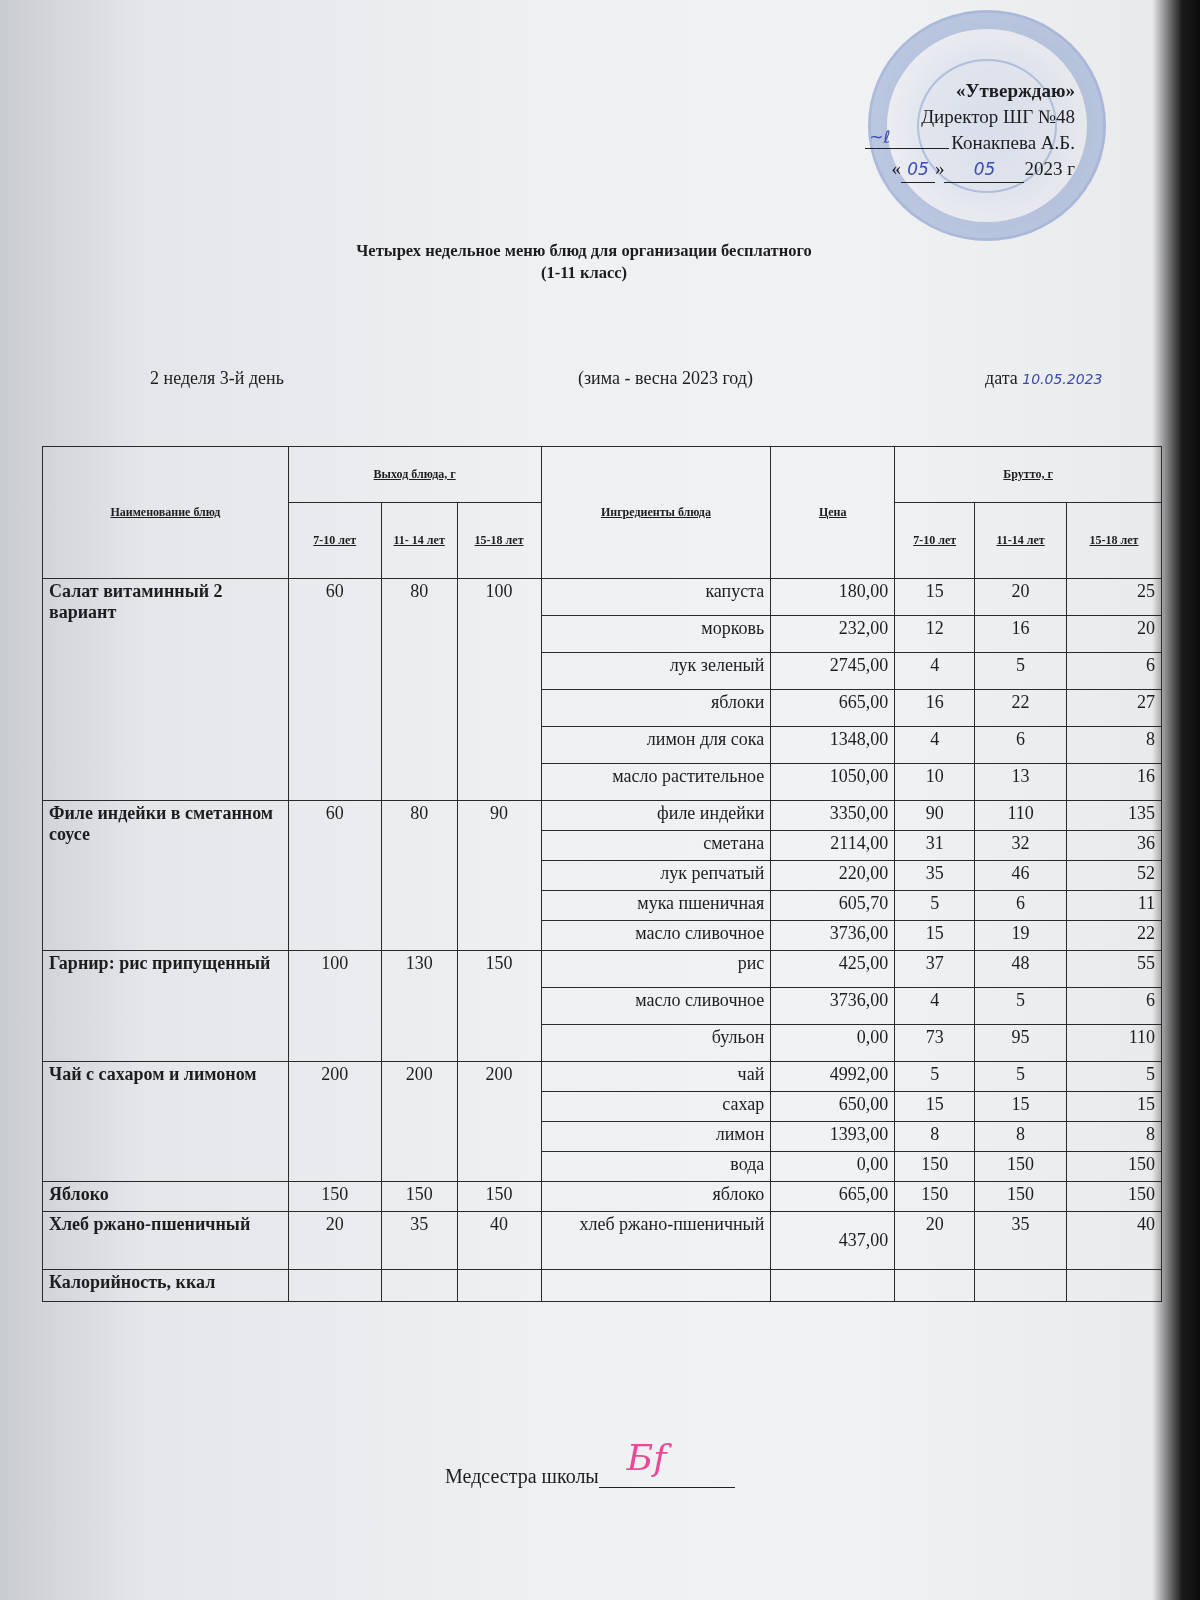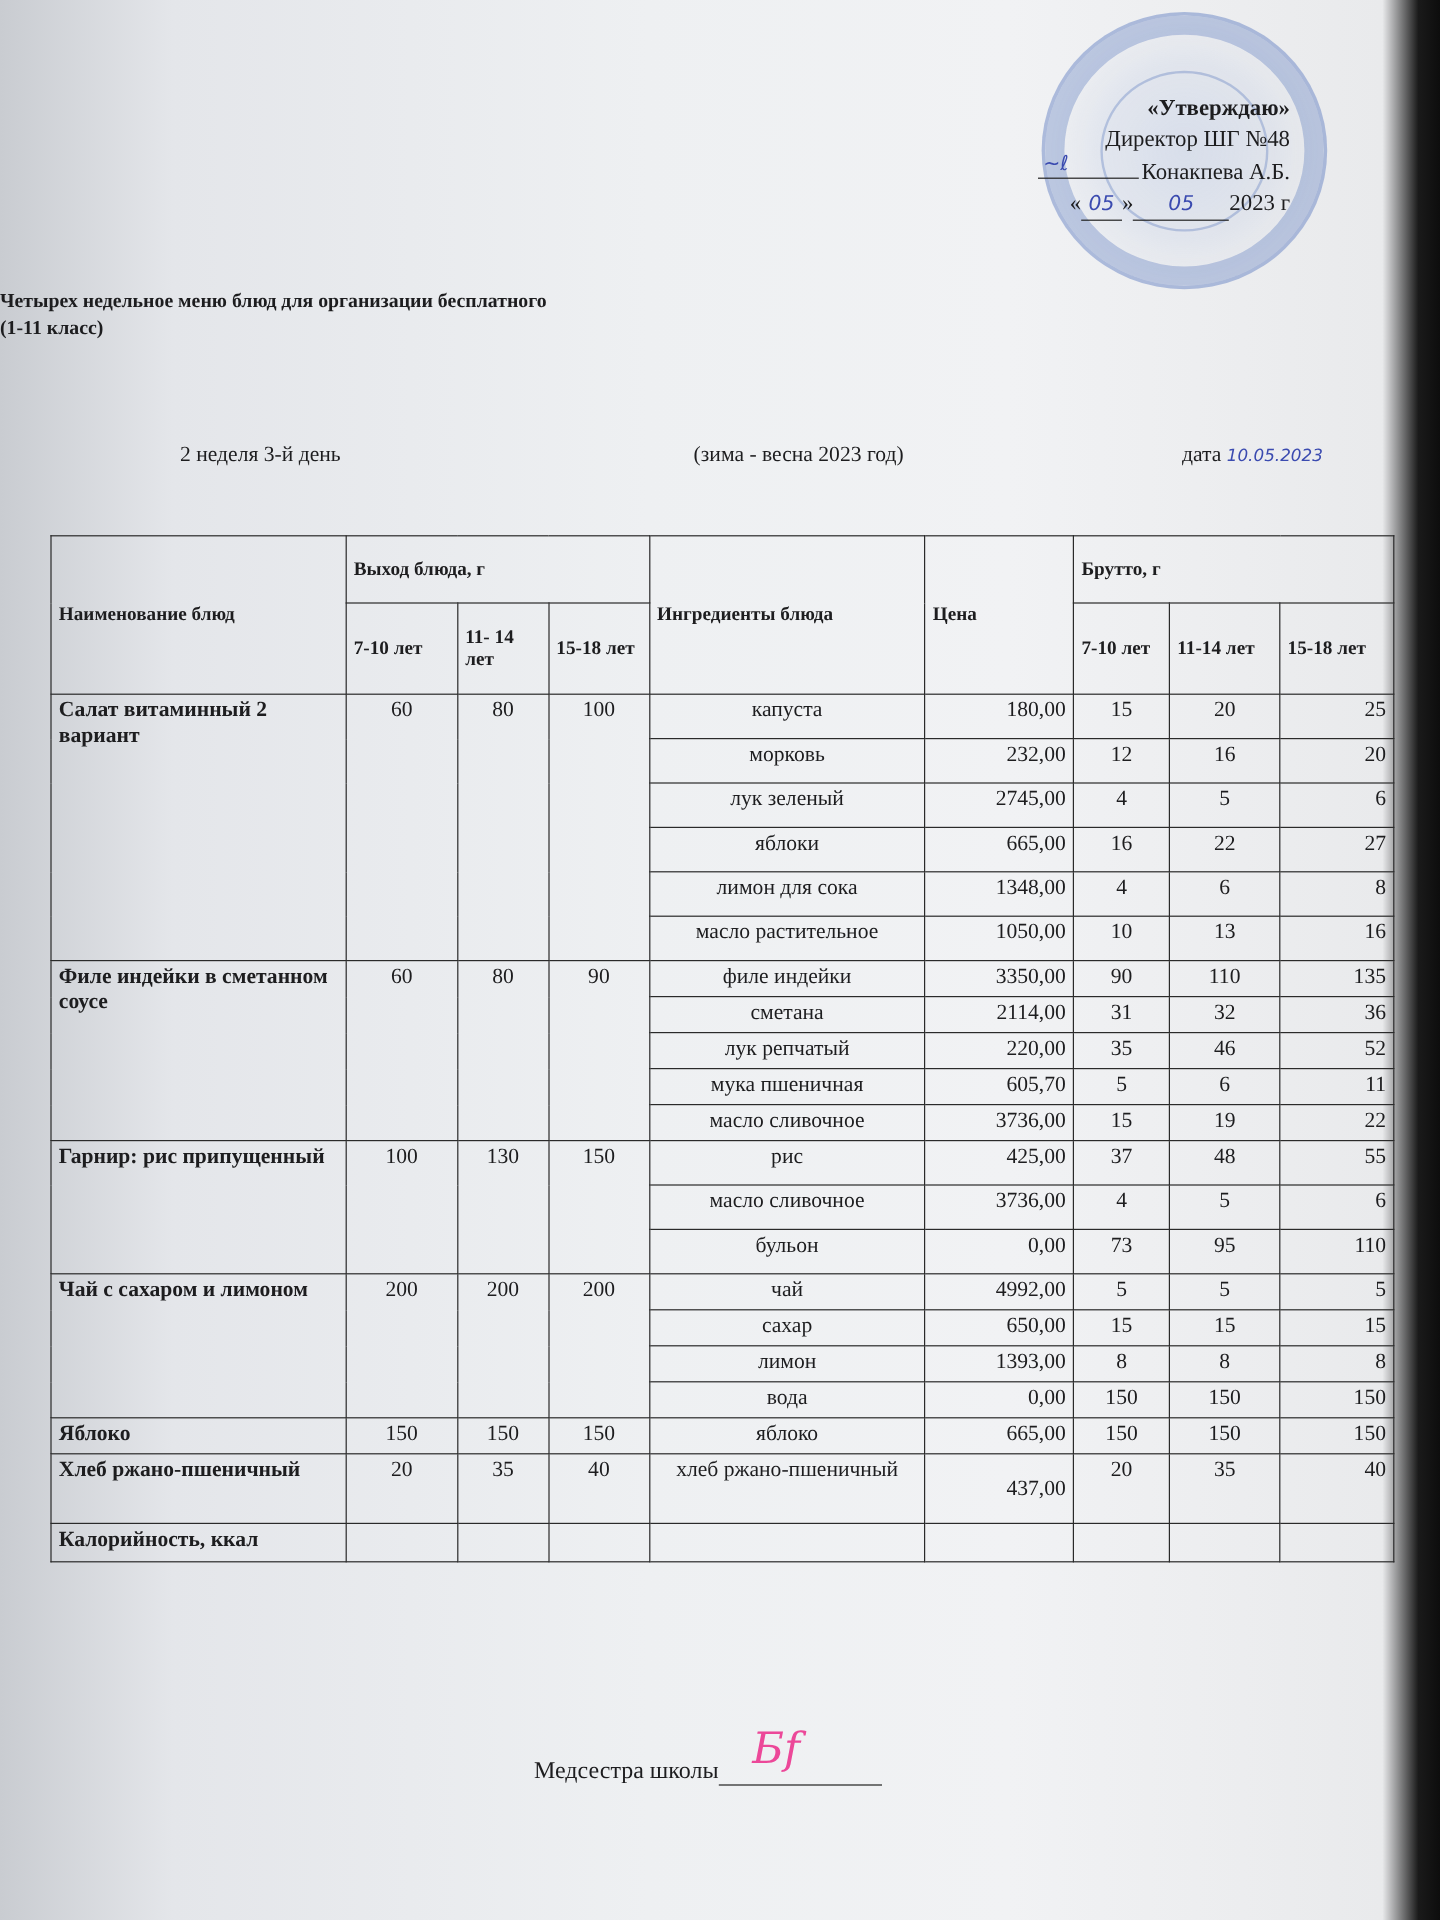--- a/index.html
+++ b/index.html
@@ -34,7 +34,7 @@
   .date-line { display:inline-block; border-bottom:1px solid #222; }
 
   .title {
-    position:absolute; left:0; width:1168px; top:240px; 
+    position:absolute; left:0; width:1168px; top:240px; text-align:center;
     font-weight:bold; font-size:16.5px; line-height:22px;
   }
   .meta {

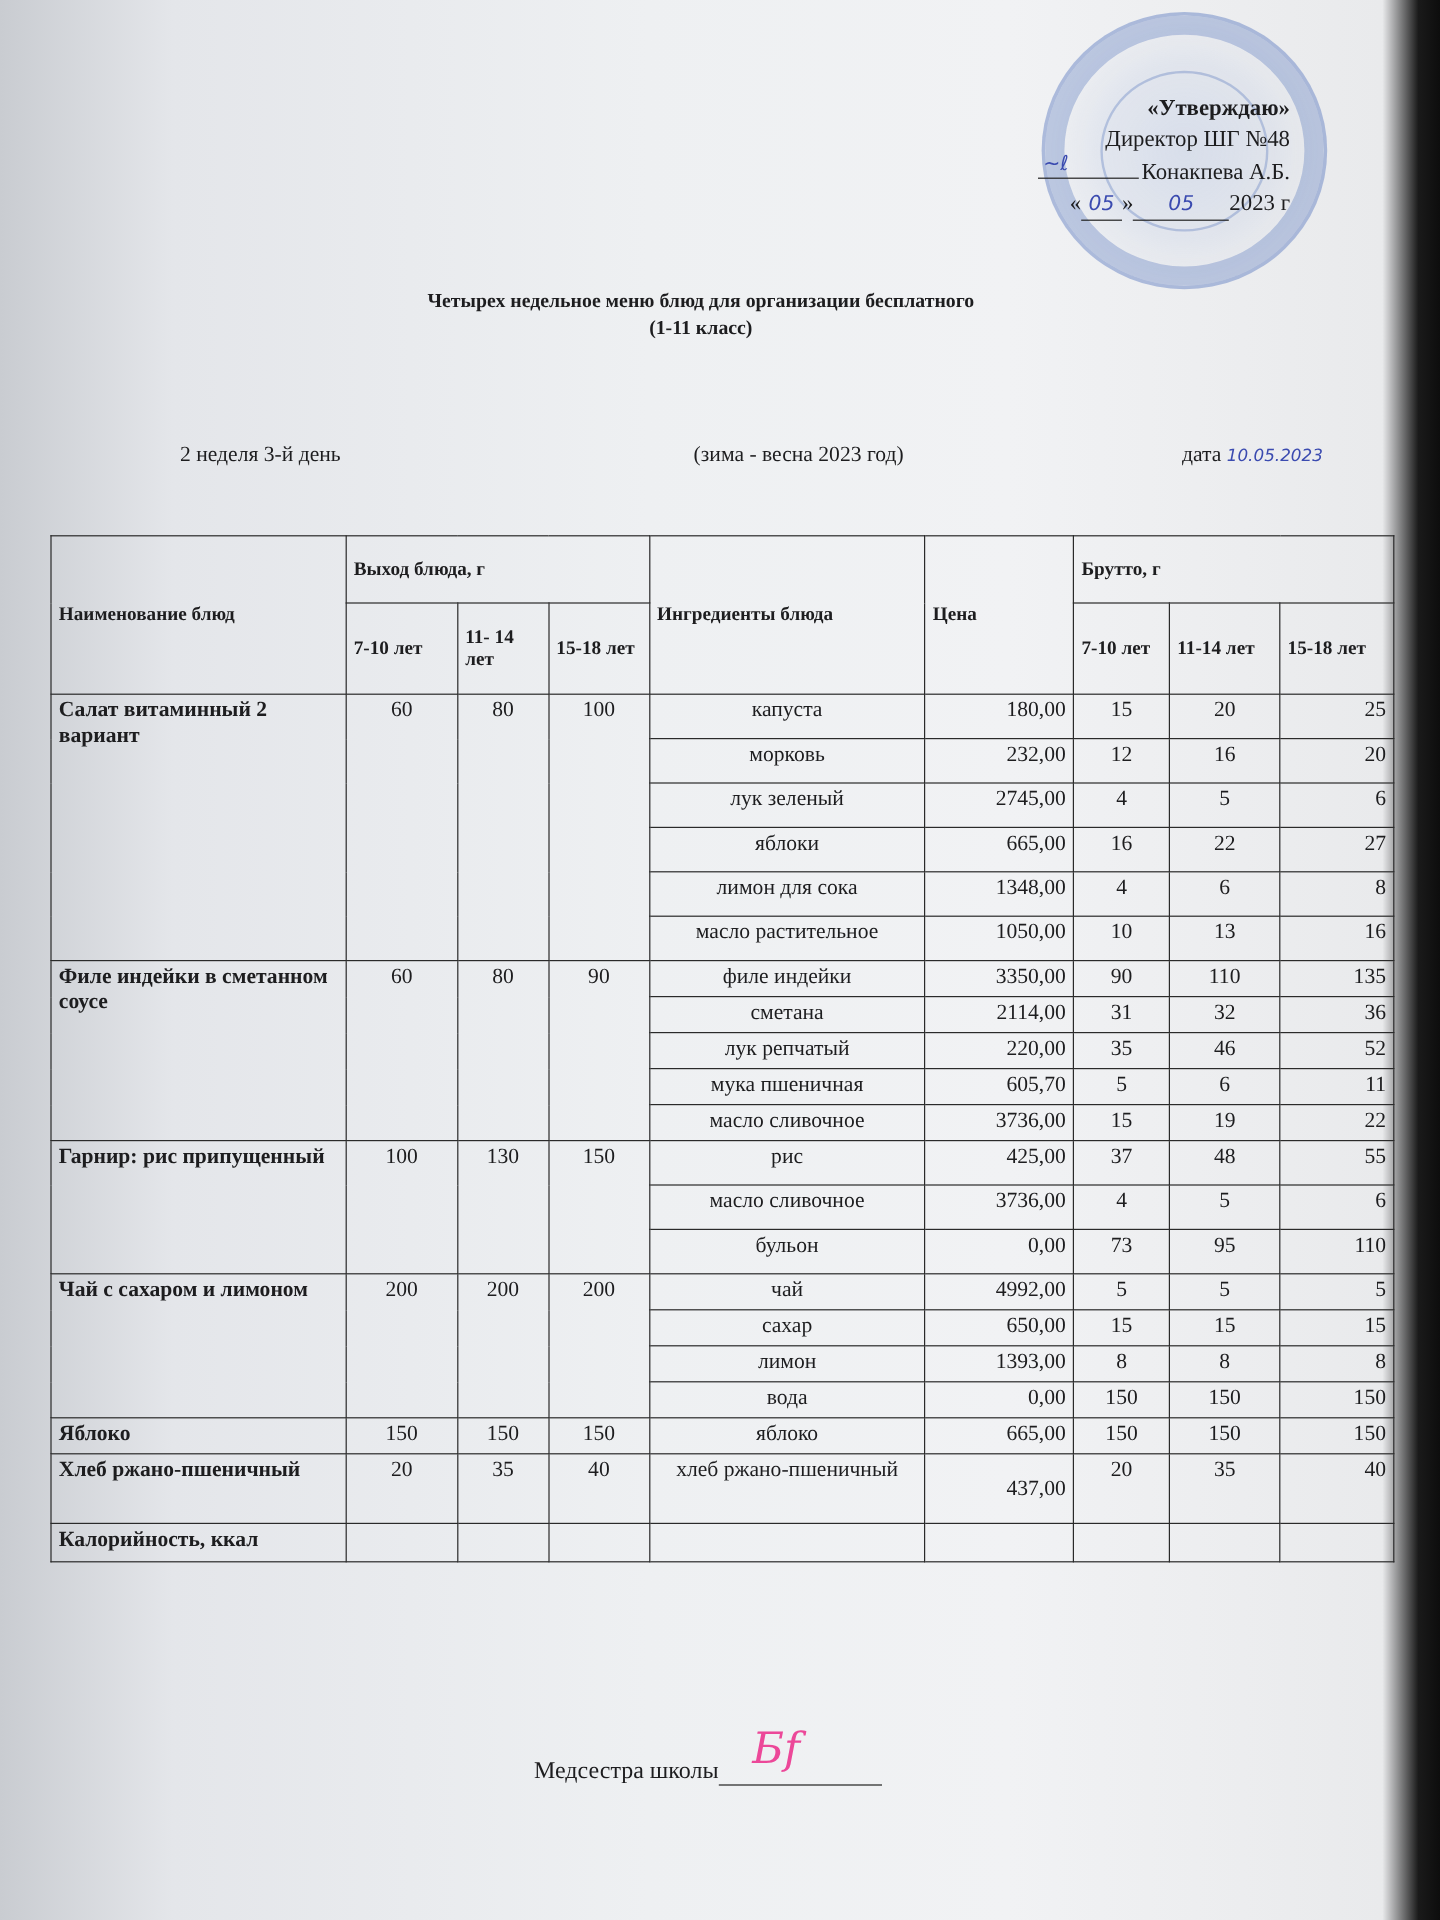--- a/index.html
+++ b/index.html
@@ -52,7 +52,7 @@
   table.menu th, table.menu td {
     border:1.5px solid #2a2a2a; padding:2px 6px; vertical-align:top;
   }
-  table.menu th { font-weight:bold; text-align:left; vertical-align:middle; font-size:16px; }
+  table.menu th { font-weight:bold; text-align:center; vertical-align:middle; font-size:12px;text-decoration:underline; }
   td.dish { text-align:left; padding-left:10px;font-weight:bold; }
   td.num { text-align:center; }
   td.ing { text-align:center; padding-left:10px; }

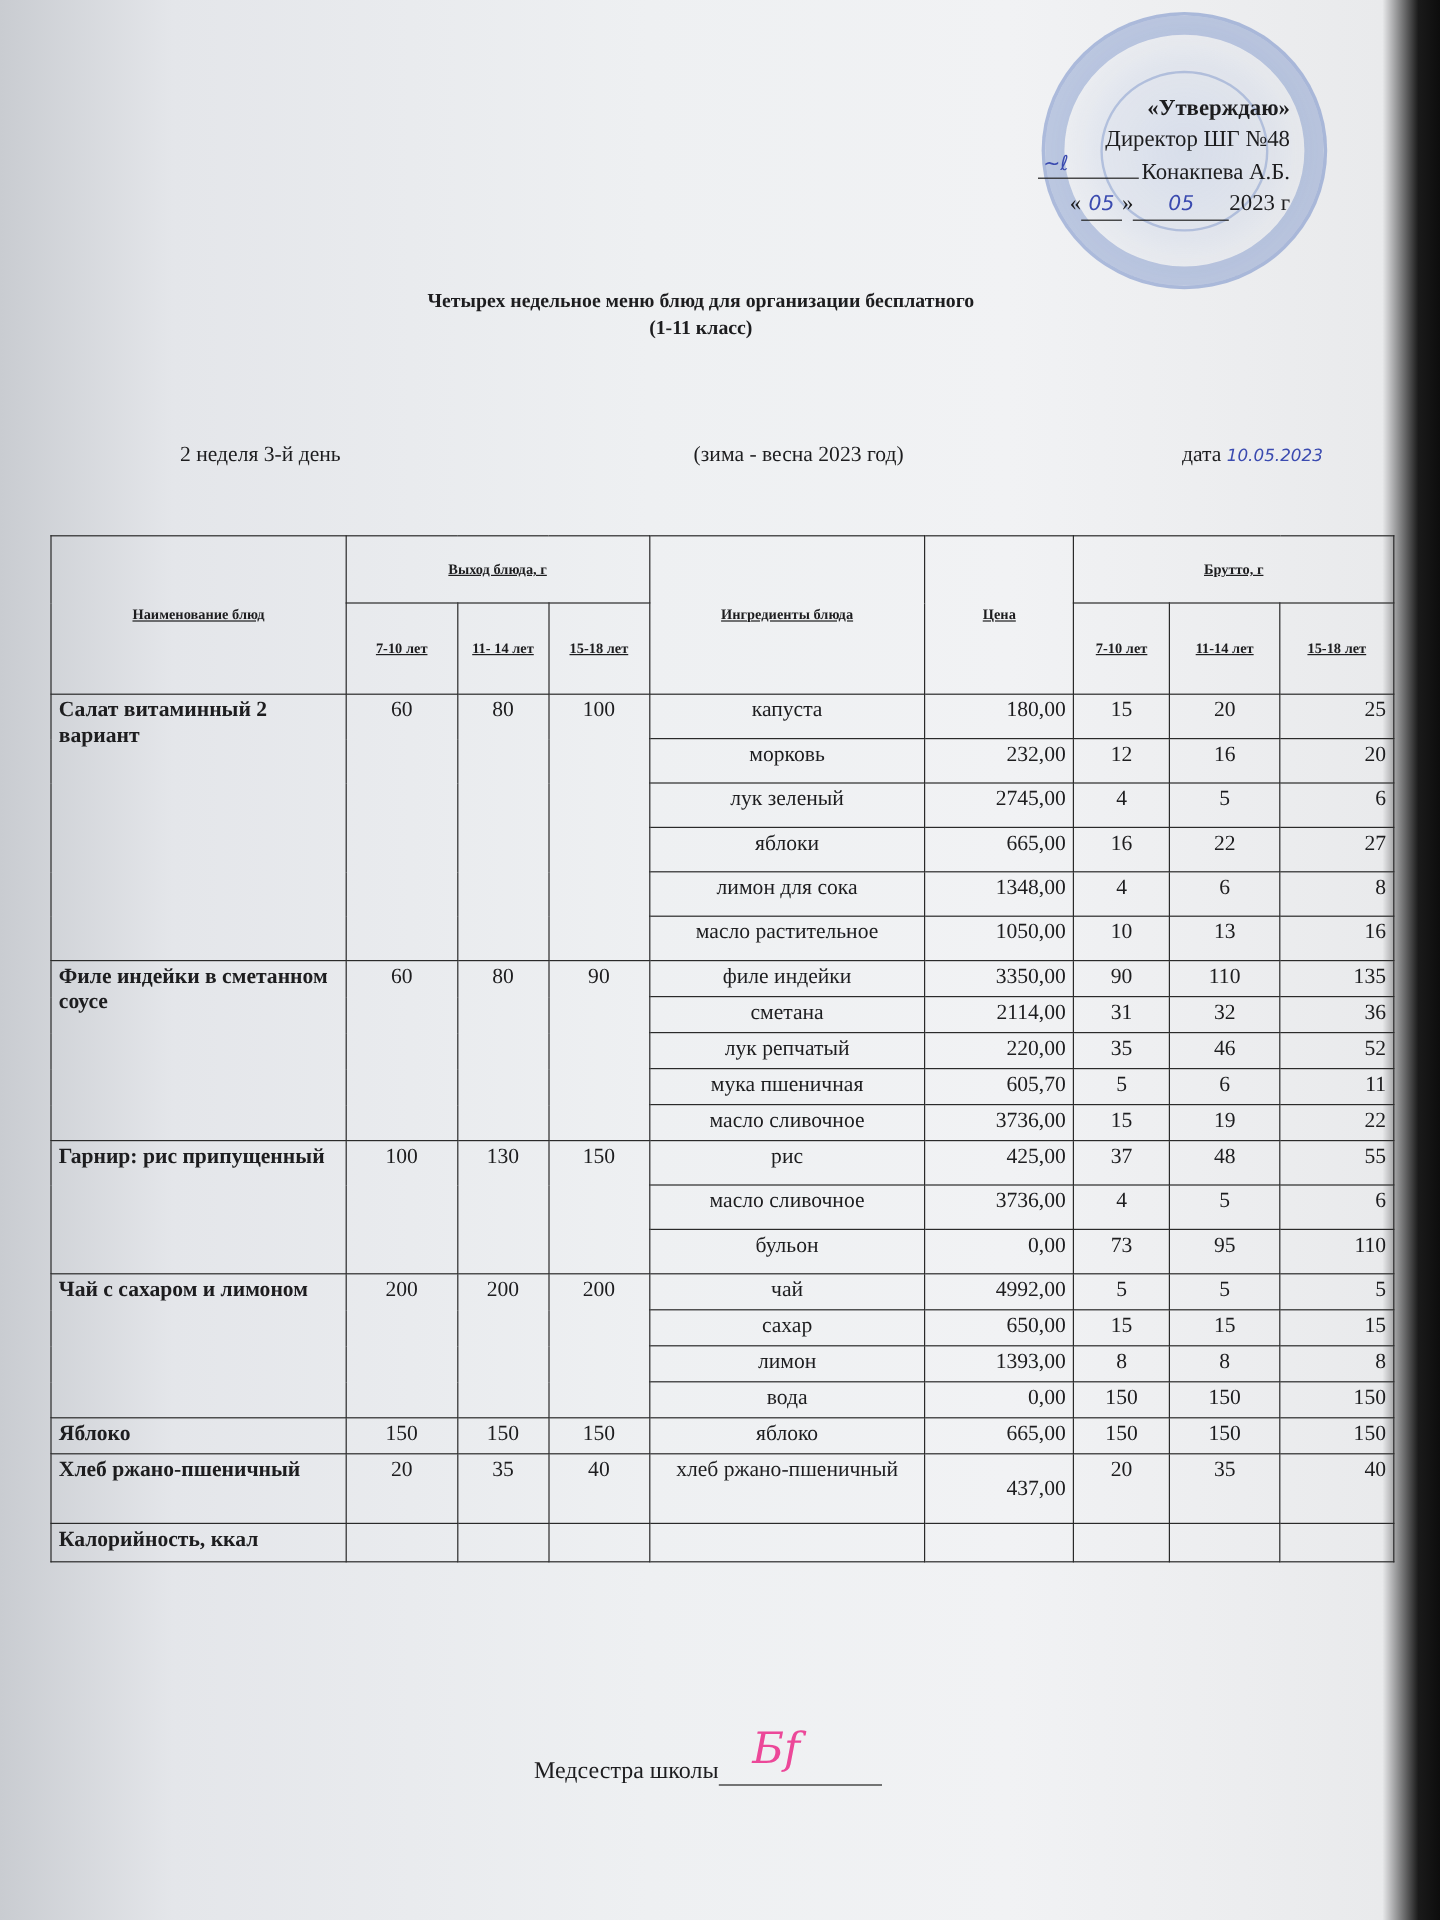--- a/index.html
+++ b/index.html
@@ -55,7 +55,7 @@
   table.menu th { font-weight:bold; text-align:center; vertical-align:middle; font-size:12px;text-decoration:underline; }
   td.dish { text-align:left; padding-left:10px;font-weight:bold; }
   td.num { text-align:center; }
-  td.ing { text-align:center; padding-left:10px; }
+  td.ing { text-align:right; padding-left:10px; }
   td.price { text-align:right; padding-right:12px; }
   td.br { text-align:right; padding-right:14px; }
   td.bc { text-align:center; }

